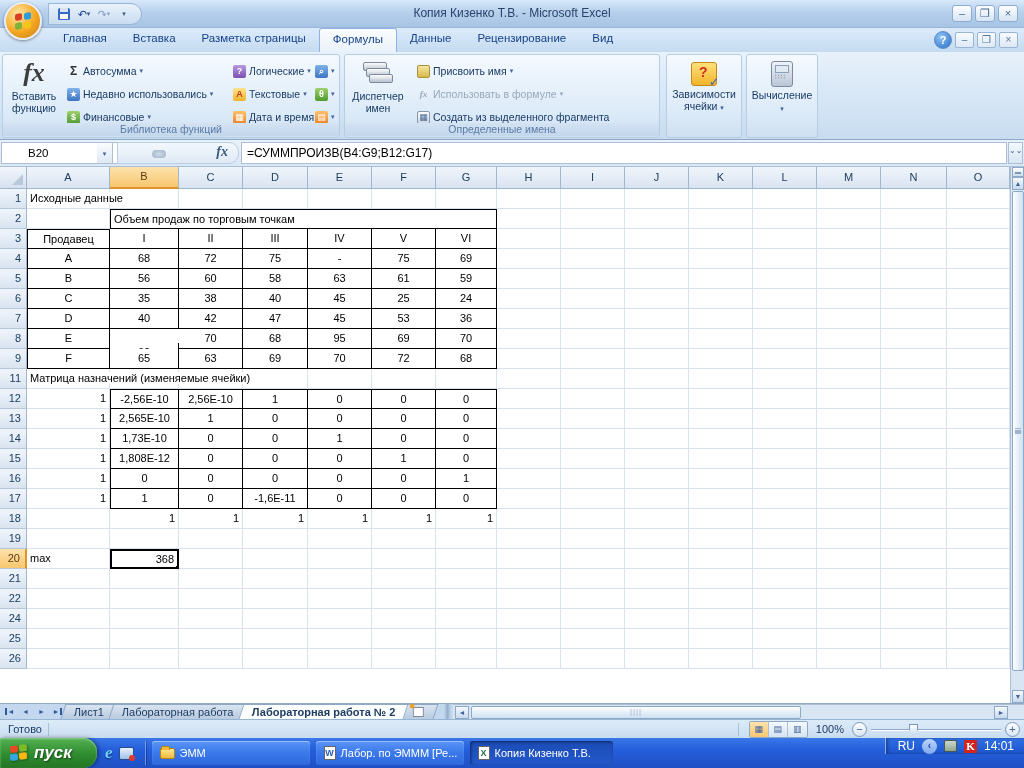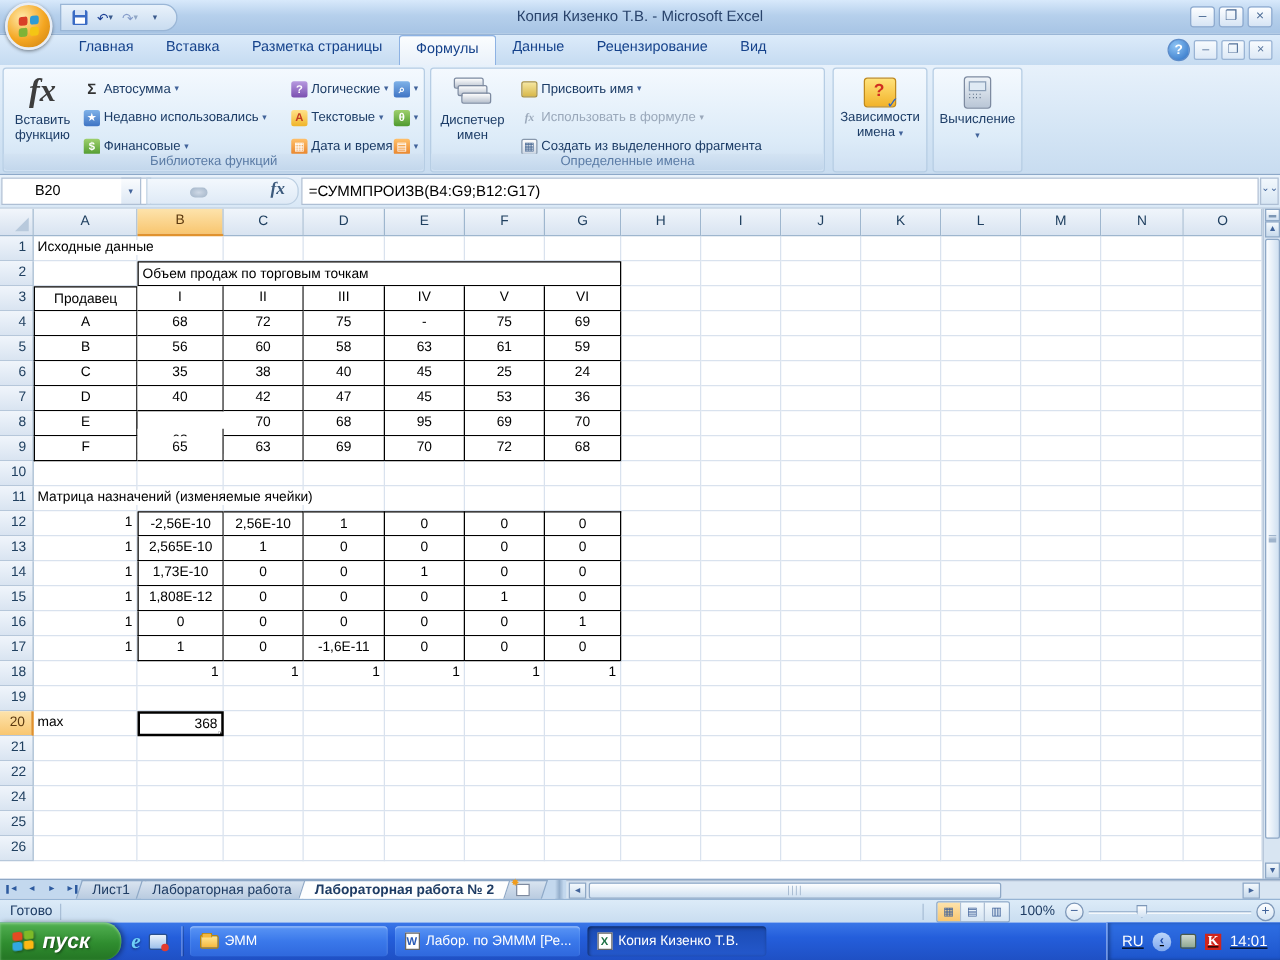--- a/index.html
+++ b/index.html
@@ -336,7 +336,7 @@
     <div class="rgroup" style="left:666px; width:76px;">
       <div class="bigbtn" style="left:4px; width:66px;">
         <div class="audit-icon"></div>
-        <div class="lbl"><span>Зависимости имена</span> <span class="dd">▾</span></div>
+        <div class="lbl"><span>Зависимости ячейки</span> <span class="dd">▾</span></div>
       </div>
     </div>
 

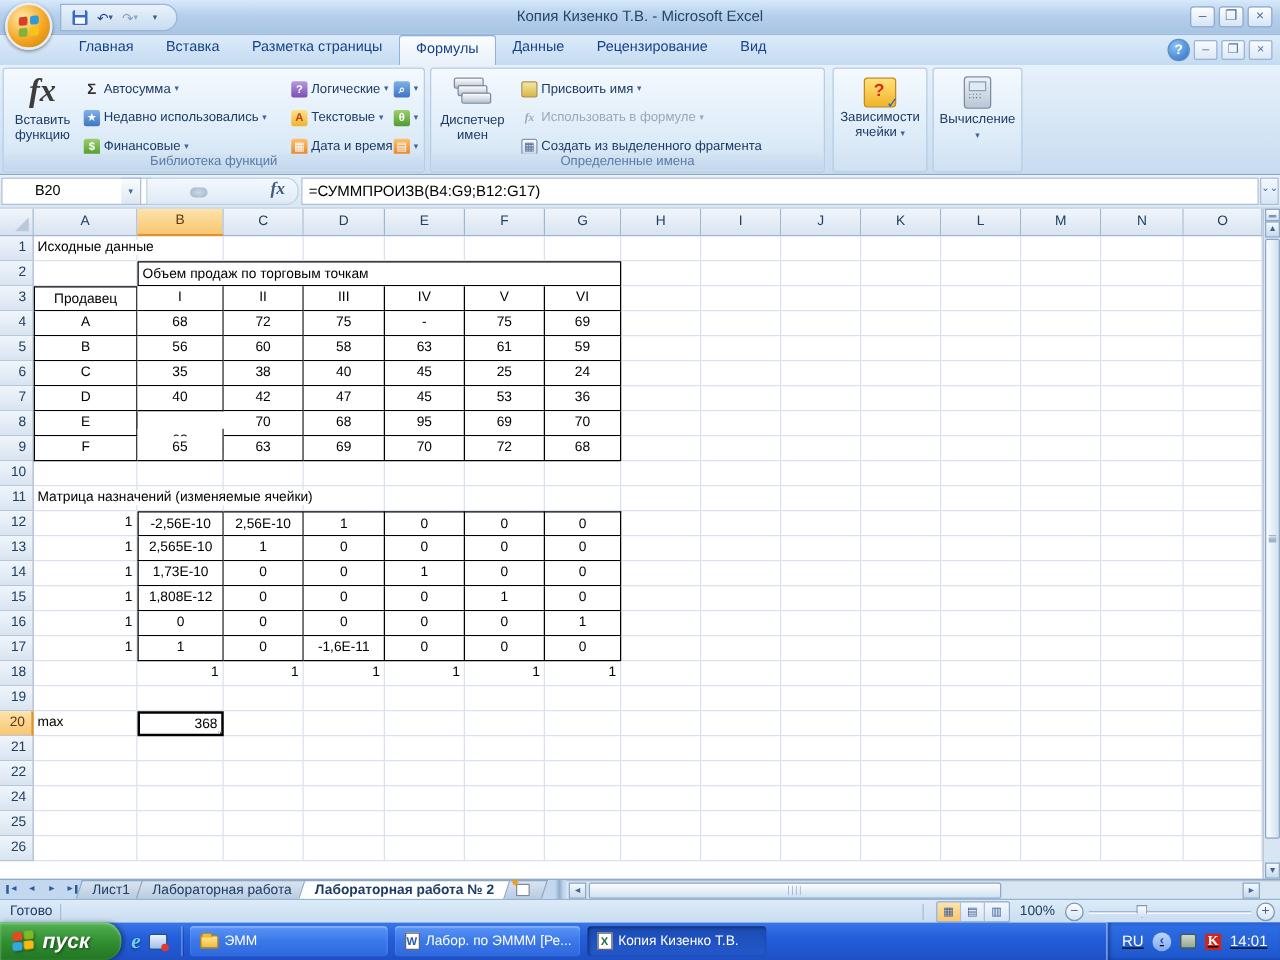--- a/index.html
+++ b/index.html
@@ -536,24 +536,6 @@
         <div class="gcell " style="width: 63px;"></div>
       </div>
       <div class="grow">
-        <div class="rowhdr">10</div>
-        <div class="gcell " style="width: 83px;"></div>
-        <div class="gcell " style="width: 69px;"></div>
-        <div class="gcell " style="width: 64px;"></div>
-        <div class="gcell " style="width: 65px;"></div>
-        <div class="gcell " style="width: 64px;"></div>
-        <div class="gcell " style="width: 64px;"></div>
-        <div class="gcell " style="width: 61px;"></div>
-        <div class="gcell " style="width: 64px;"></div>
-        <div class="gcell " style="width: 64px;"></div>
-        <div class="gcell " style="width: 64px;"></div>
-        <div class="gcell " style="width: 64px;"></div>
-        <div class="gcell " style="width: 64px;"></div>
-        <div class="gcell " style="width: 64px;"></div>
-        <div class="gcell " style="width: 66px;"></div>
-        <div class="gcell " style="width: 63px;"></div>
-      </div>
-      <div class="grow">
         <div class="rowhdr">11</div>
         <div class="gcell lt spill" style="width: 83px;"><span>Матрица назначений (изменяемые ячейки)</span></div>
         <div class="gcell " style="width: 69px;"></div>

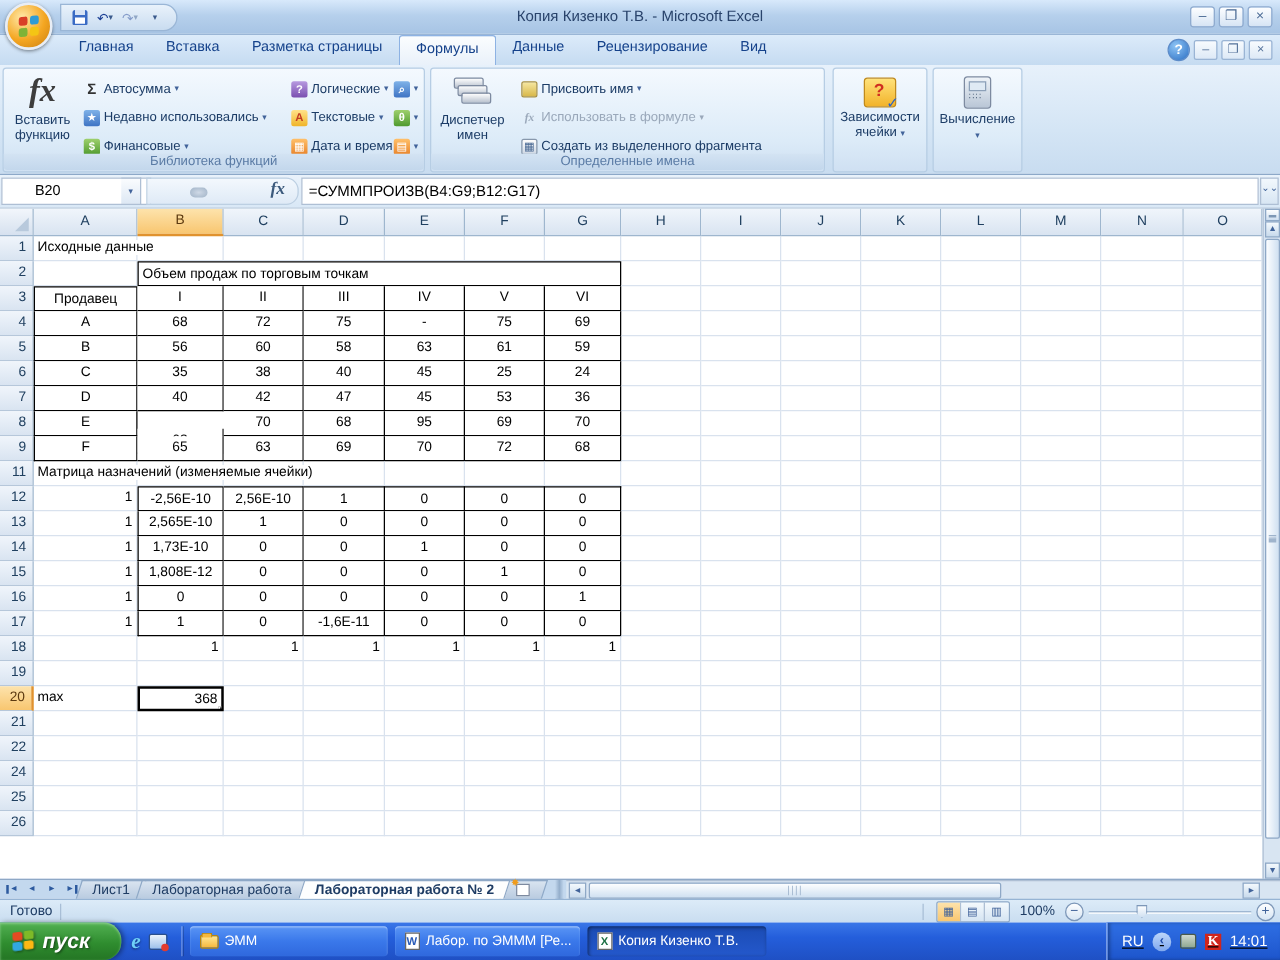--- a/index.html
+++ b/index.html
@@ -191,8 +191,8 @@
   .t-folder:before { content:""; position:absolute; left:0; top:-3px; width:7px; height:3px; background:#f4b83d; border:1px solid #b8860b; border-bottom:none; border-radius:2px 2px 0 0; }
   .t-doc { width:12px; height:14px; background:#fff; border:1px solid #666; font-weight:bold; font-size:9px; text-align:center; line-height:13px; flex:0 0 auto; }
   .t-doc.word { color:#2a5bb8; } .t-doc.excel { color:#1e7145; }
-  .tray { position:absolute; right:0; top:0; height:30px; display:flex; align-items:center; gap:7px; padding:0 10px 0 12px;
-    background:linear-gradient(#2f6fe4,#1d55cc); border-left:1px solid rgba(255,255,255,.5); box-shadow:inset 2px 0 3px rgba(0,0,0,.3);text-decoration:underline; }
+  .tray { position:absolute; right:0; top:0; height:16px; display:flex; align-items:center; gap:7px; padding:0 10px 0 12px;
+    background:linear-gradient(#2f6fe4,#1d55cc); border-left:1px solid rgba(255,255,255,.5); box-shadow:inset 2px 0 3px rgba(0,0,0,.3); }
   .tray-lang { color:#fff; font-size:12px; }
   .tray-chev { width:15px; height:15px; border-radius:50%; background:linear-gradient(#bcd6fa,#7fa8ee); color:#1d4aa8;
     font-size:10px; font-weight:bold; text-align:center; line-height:14px; }

